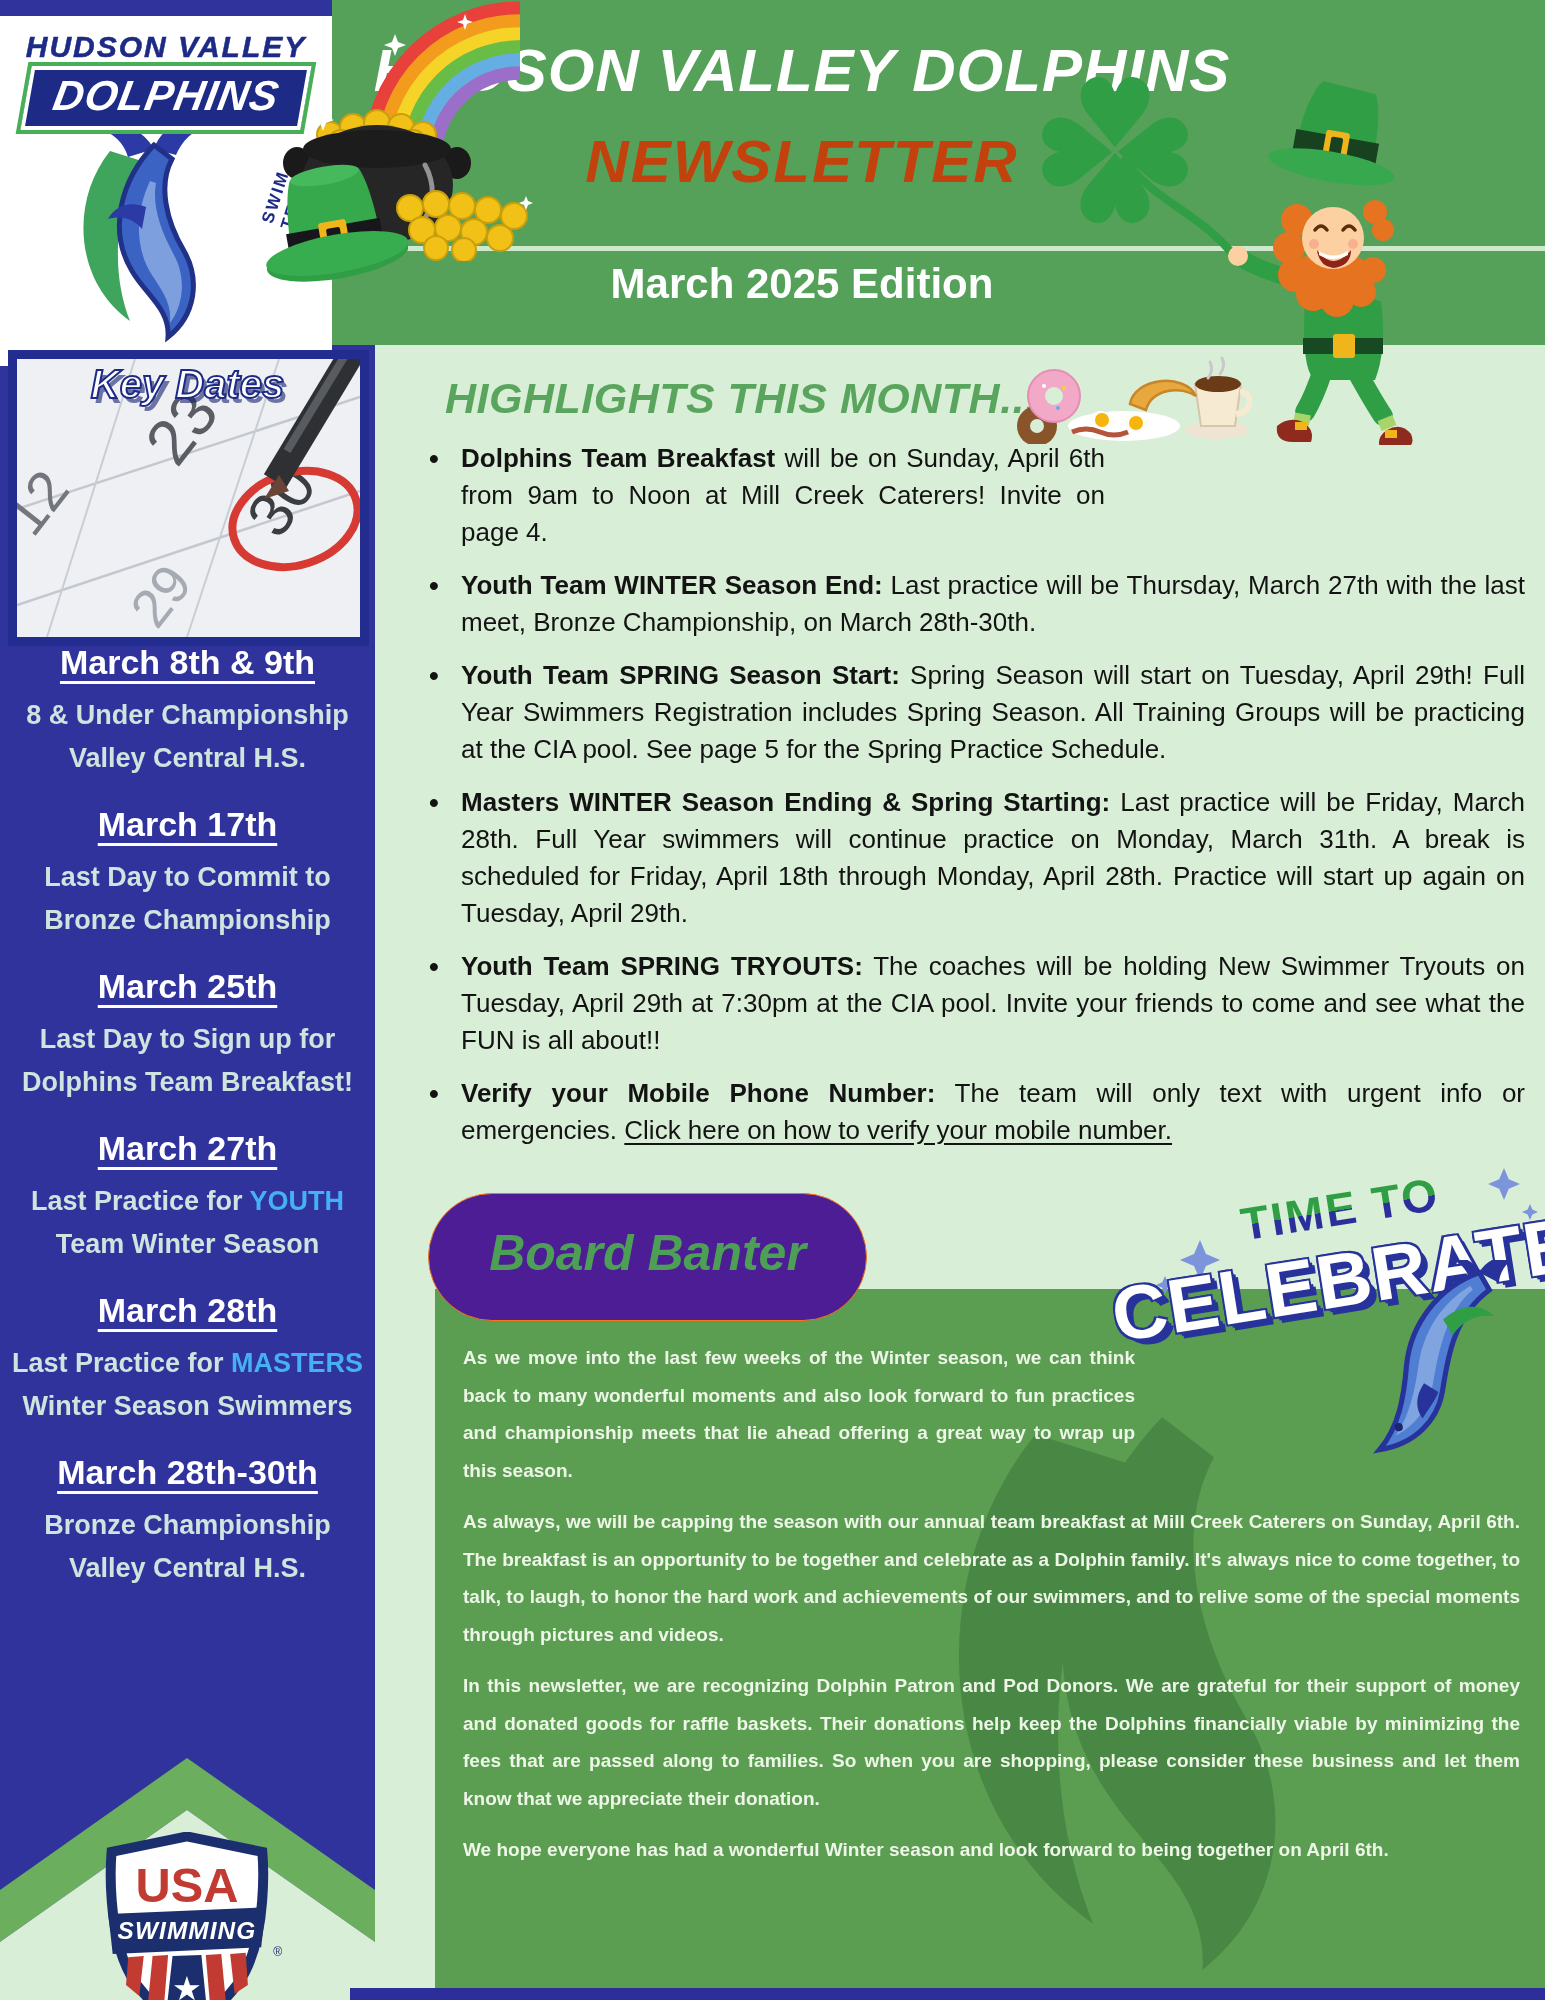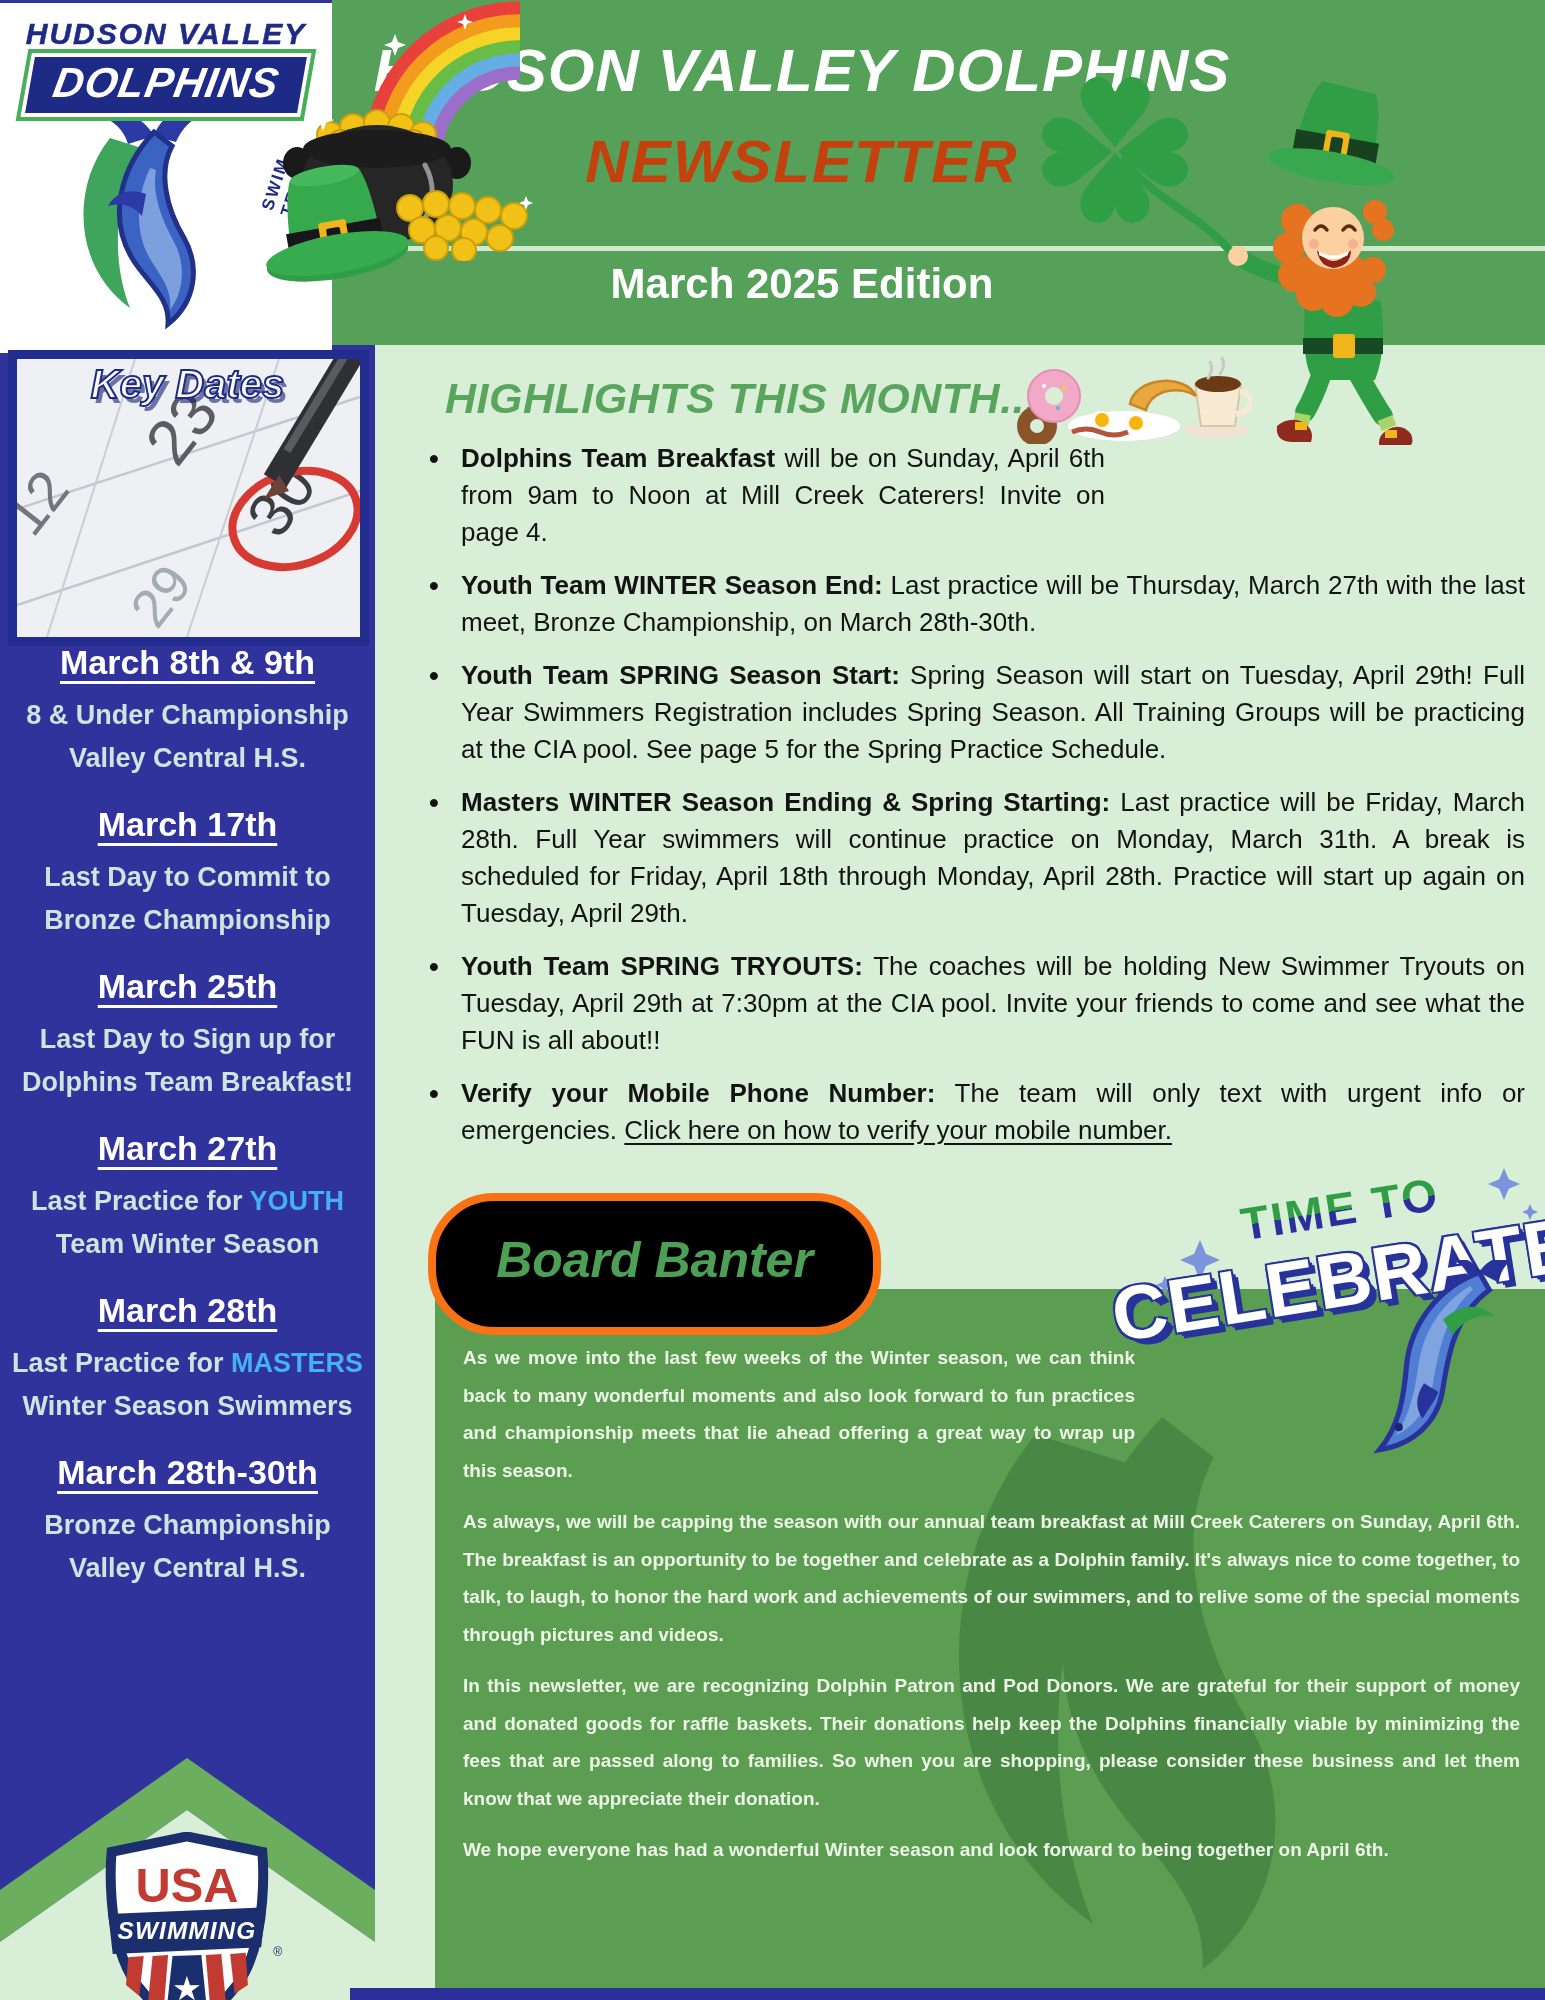--- a/index.html
+++ b/index.html
@@ -9,7 +9,7 @@
 
   
   .sidebar{left:0;top:0;width:375px;height:2000px;background:#30339b;z-index:1;}
-  .logo-box{left:0;top:3px;width:332px;height:350px;background:#ffffff;z-index:2;}
+  .logo-box{left:0;top:16px;width:332px;height:350px;background:#ffffff;z-index:2;}
   .logo-region{left:0;top:14px;width:332px;text-align:center;font-size:30px;font-weight:bold;font-style:italic;color:#1d2a86;letter-spacing:2px;-webkit-text-stroke:0.5px #1d2a86;}
   .logo-banner{left:26px;top:50px;width:272px;height:56px;background:#1d2a86;border:4px solid #ffffff;outline:4px solid #47b057;transform:skewX(-10deg);z-index:2;}
   .logo-banner-text{width:100%;text-align:center;font-size:42px;line-height:52px;font-weight:bold;font-style:italic;color:#ffffff;letter-spacing:1px;}

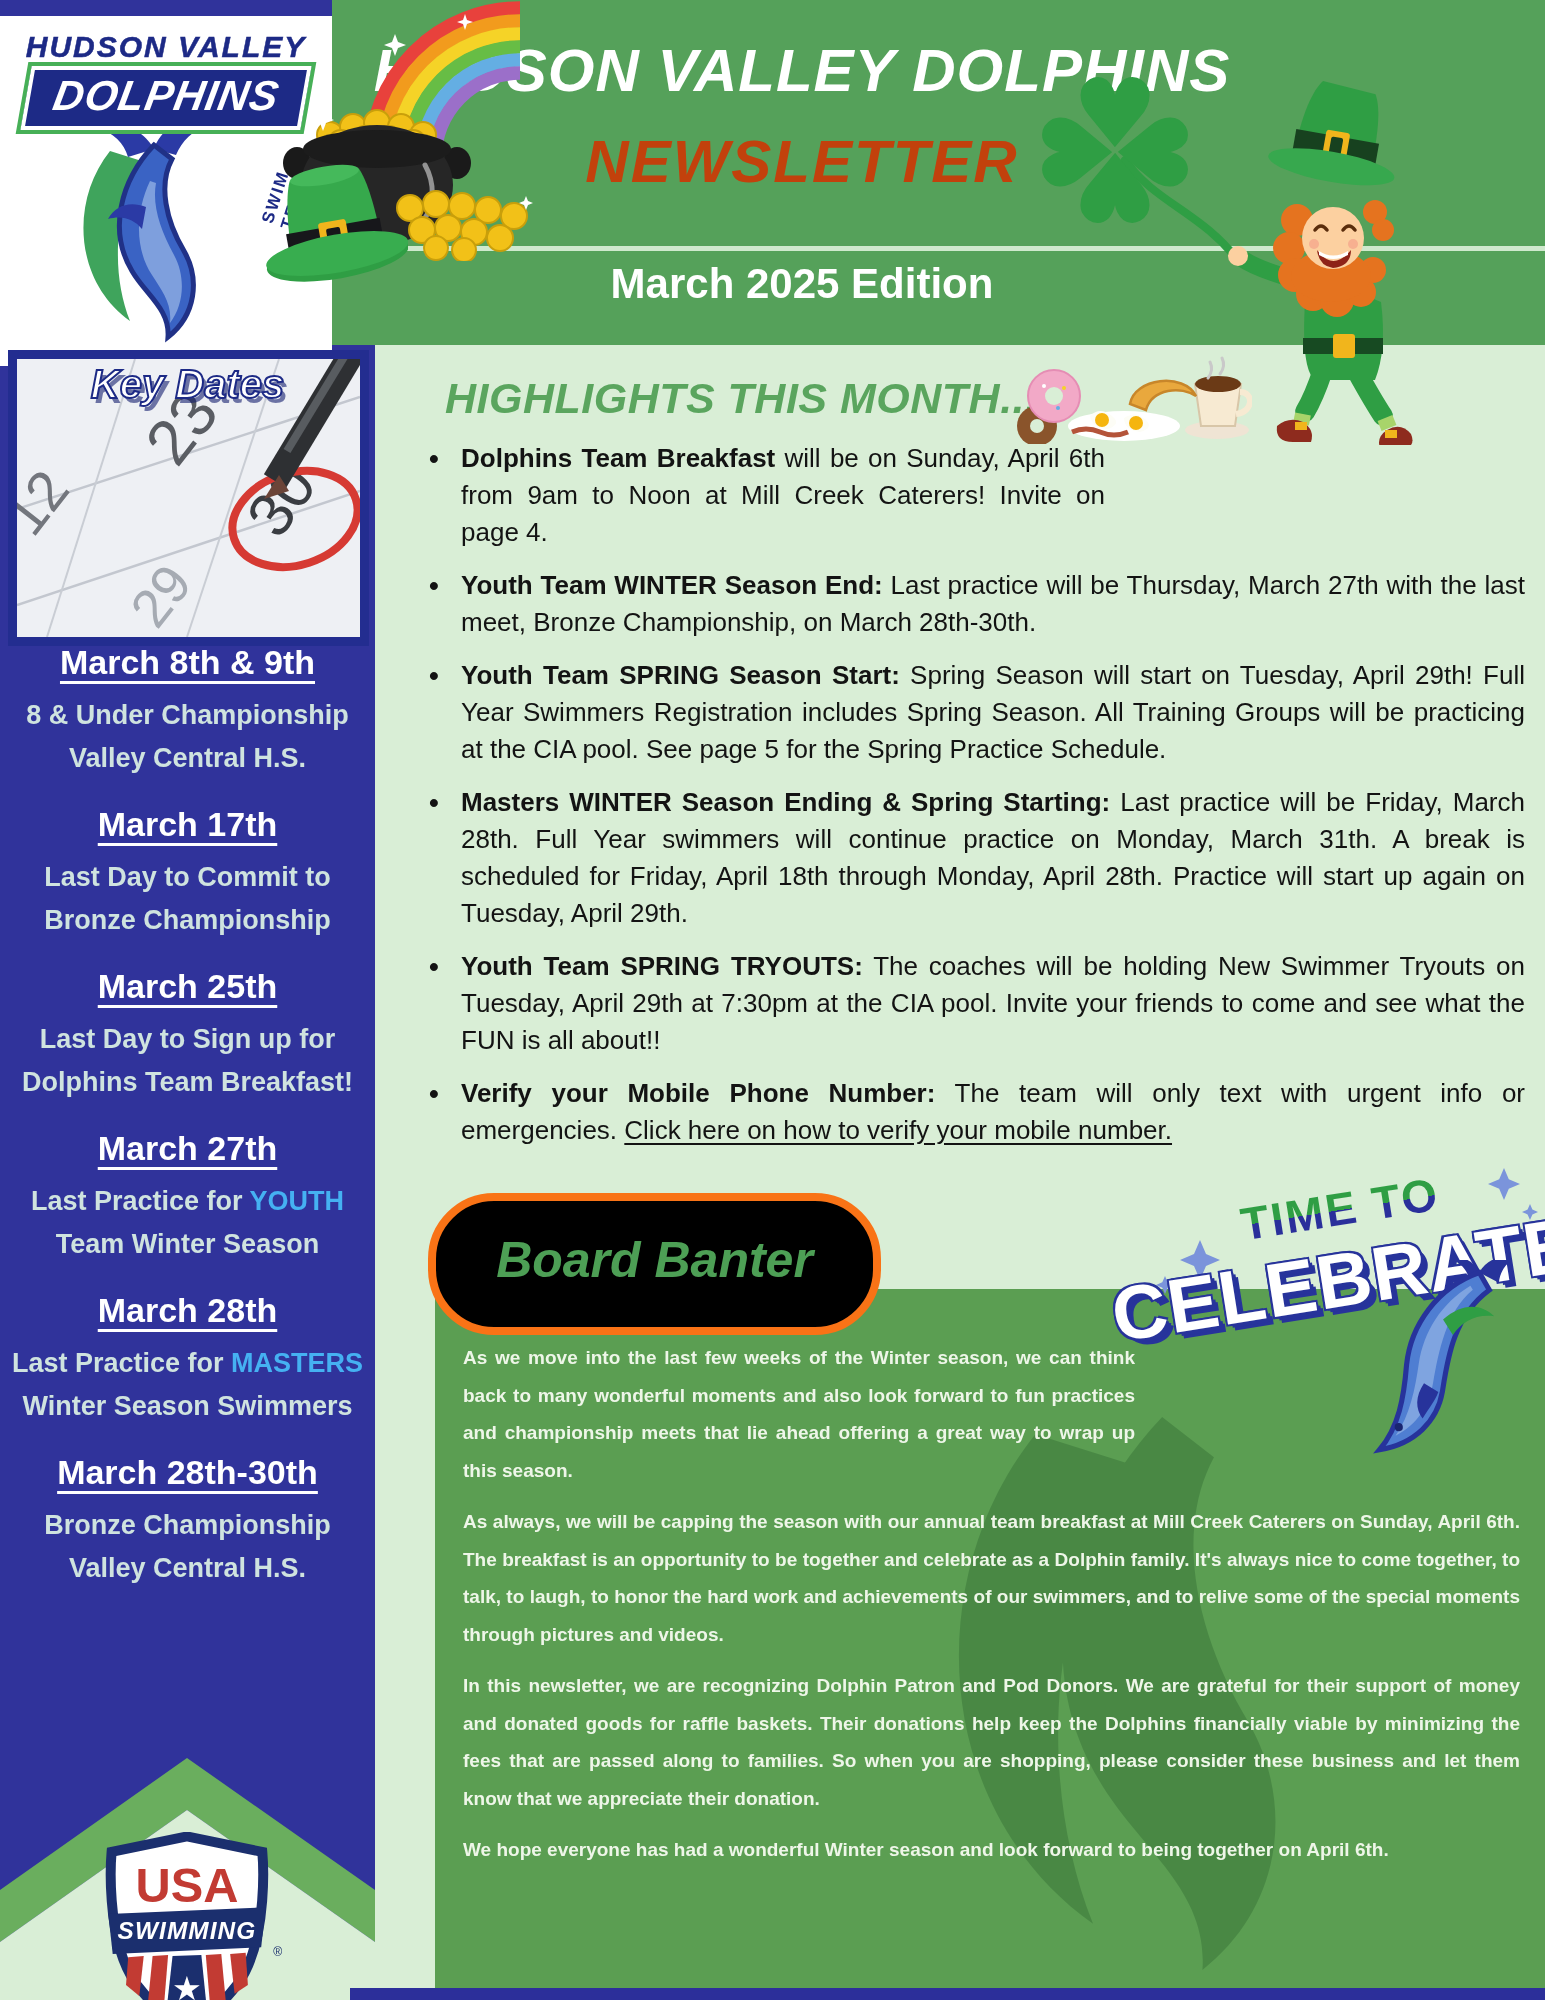--- a/index.html
+++ b/index.html
@@ -43,7 +43,7 @@
   .bullet-link{text-decoration:underline;text-underline-offset:4px;cursor:pointer;}
   .food-spacer{float:right;width:420px;height:78px;}
 
-  .pill{left:428px;top:1193px;width:437px;height:126px;background:#000000;border:8px solid #f97316;border-radius:66px;z-index:4;}
+  .pill{left:428px;top:1193px;width:437px;height:126px;background:#4c1d95;border:1px solid #f97316;border-radius:66px;z-index:4;}
   .pill-text{width:100%;text-align:center;font-size:50px;line-height:118px;font-weight:bold;font-style:italic;color:#4d9f55;}
   .panel{left:435px;top:1289px;width:1110px;height:699px;background:#5b9e52;z-index:2;overflow:hidden;}
   .panel-inner{position:relative;z-index:2;padding:50px 25px 0 28px;}

